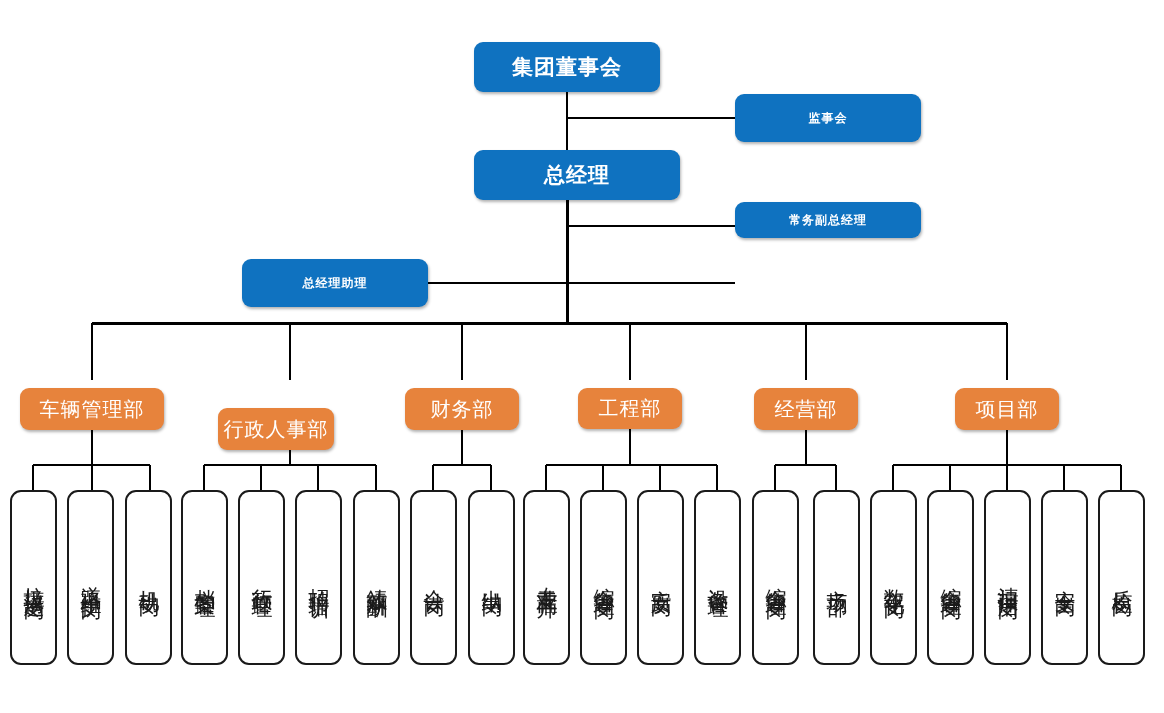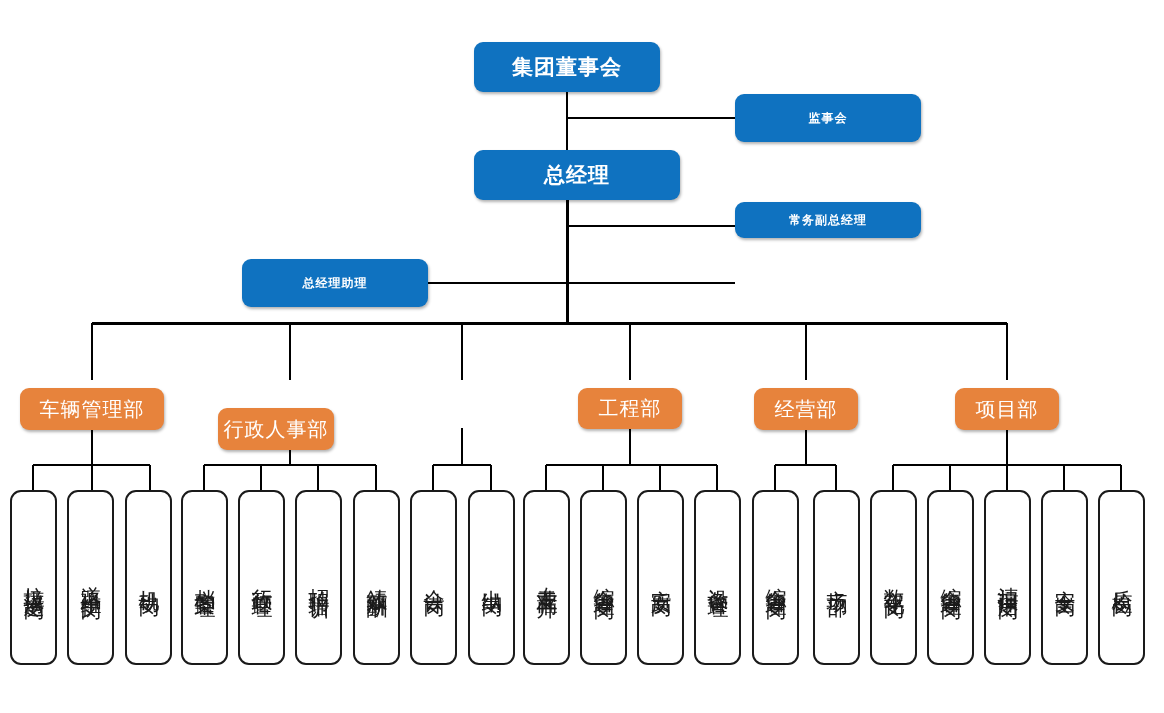--- a/index.html
+++ b/index.html
@@ -152,6 +152,7 @@
 
   <div class="node dept" style="left:218px;top:408px;width:116px;height:42px;">行政人事部</div>
 
+  <div class="node dept" style="left:405px;top:388px;width:114px;height:42px;">财务部</div>
 
   <div class="node dept" style="left:578px;top:388px;width:104px;height:41px;">工程部</div>
 

